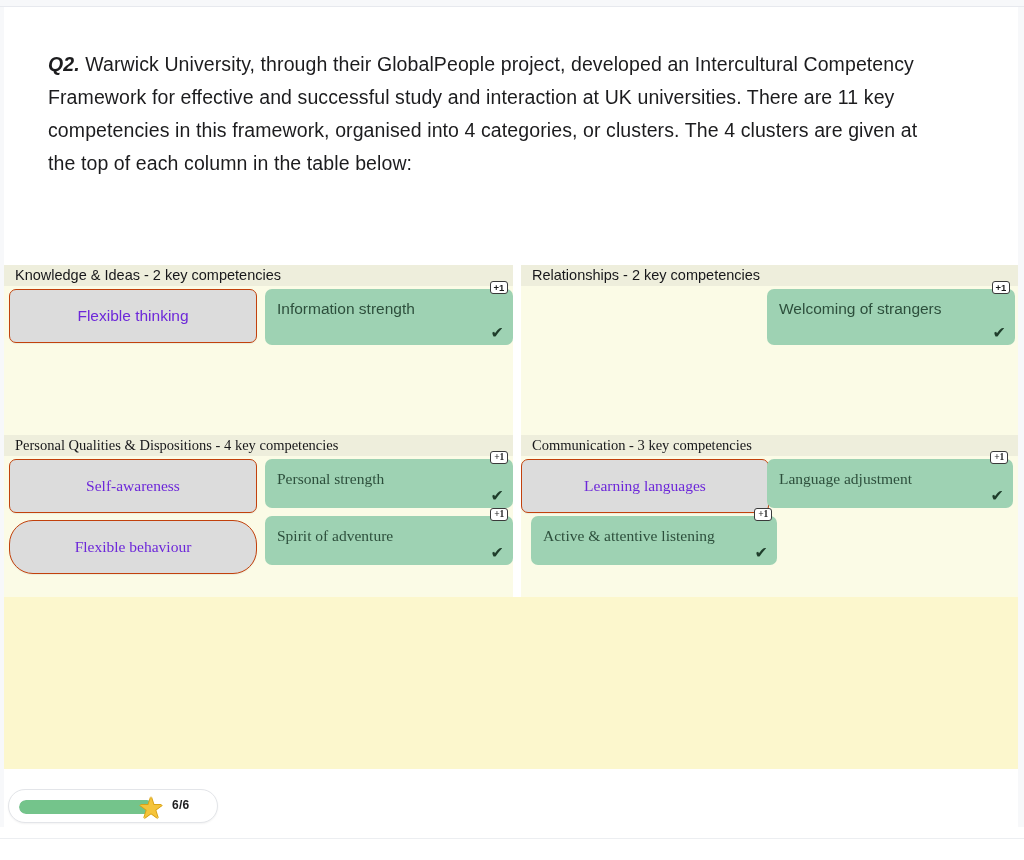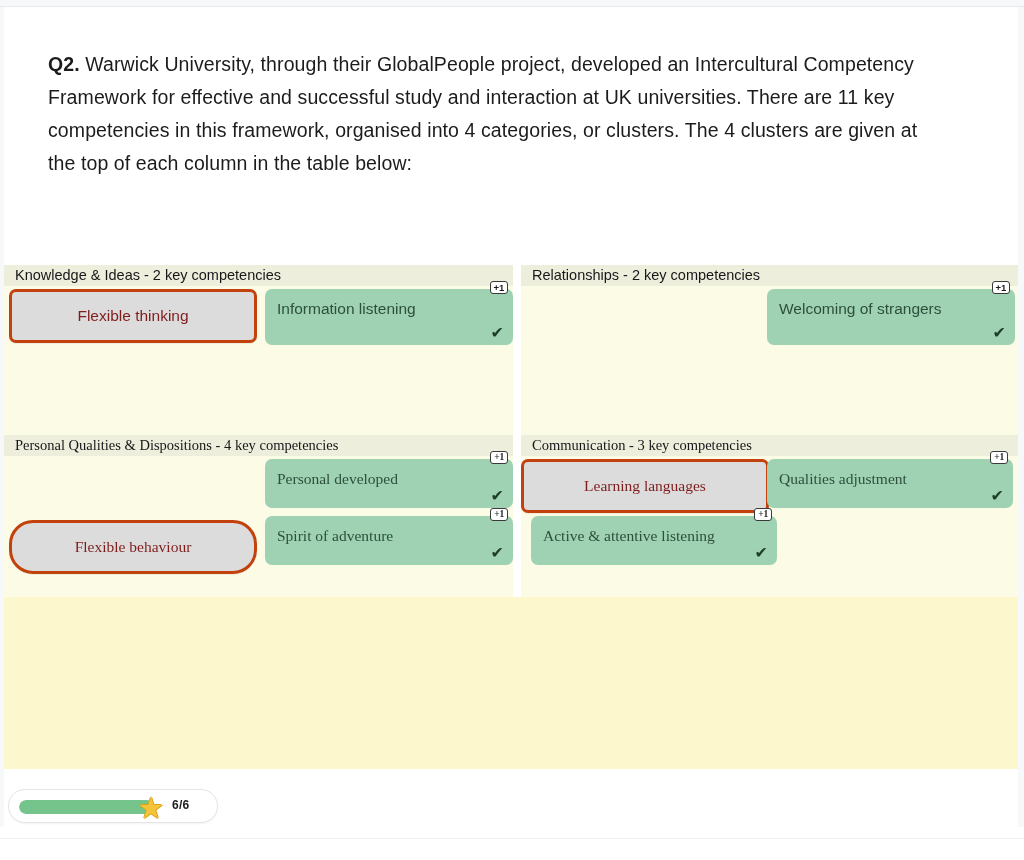--- a/index.html
+++ b/index.html
@@ -48,7 +48,7 @@
     color: #1c1c1e;
     letter-spacing: 0.1px;
   }
-  .prompt .qnum { font-weight: 700; }
+  .prompt .qnum { font-weight: 700; font-style: italic; }
 
   
   .board {

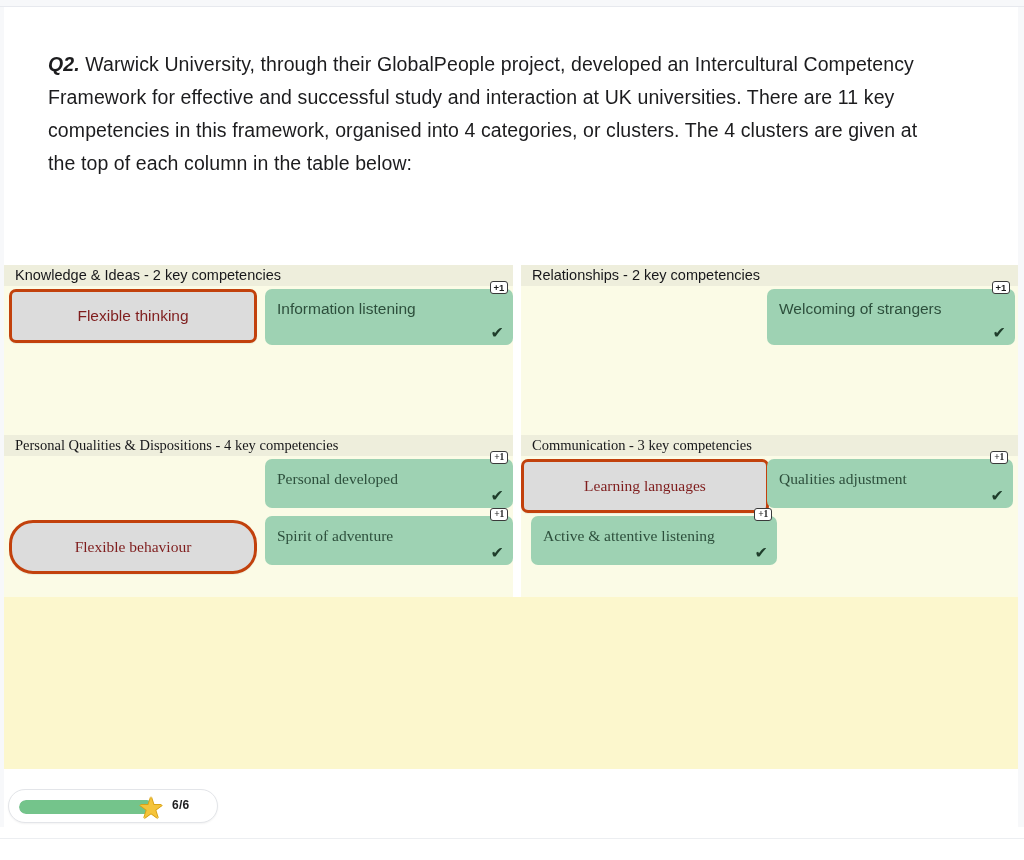--- a/index.html
+++ b/index.html
@@ -99,8 +99,8 @@
 
   .tile.source {
     background: #dcdcdc;
-    border: 3px solid #c2410c;
-    color: #7f1d1d;
+    border: 1px solid #c2410c;
+    color: #6d28d9;
     display: flex;
     align-items: center;
     justify-content: center;

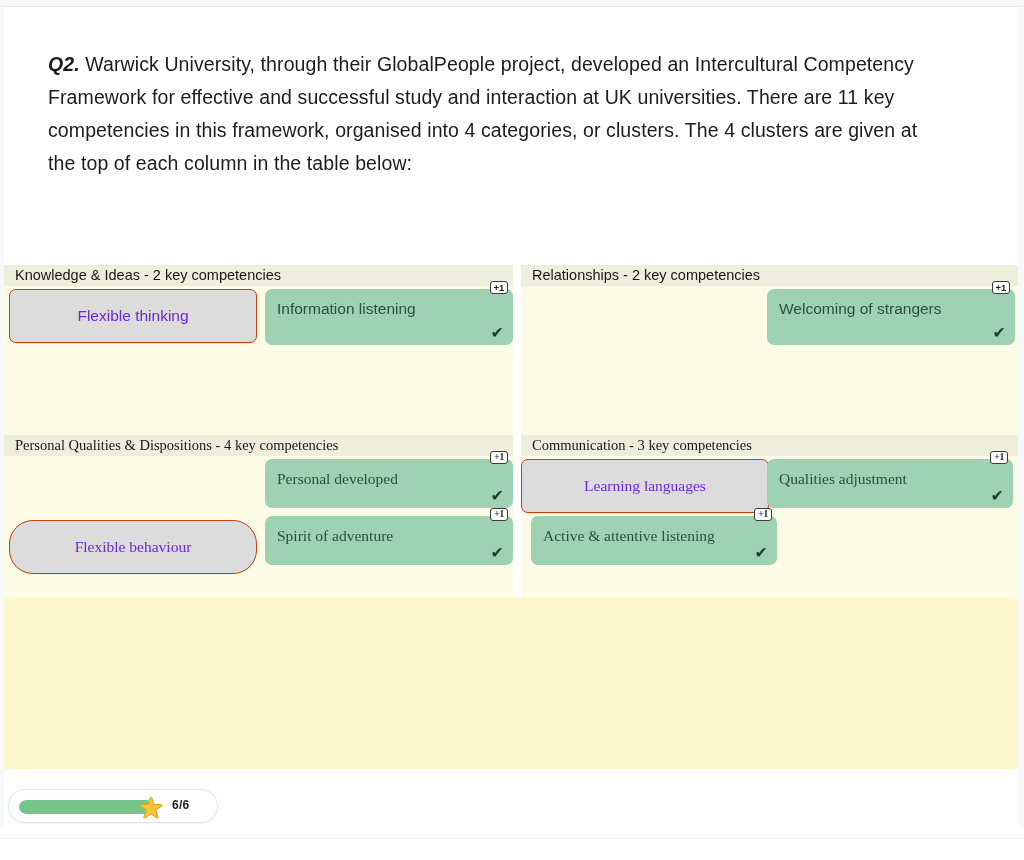--- a/index.html
+++ b/index.html
@@ -232,7 +232,7 @@
           </div>
           <div class="tile filled slot-r h-fill" style="top:3px; width:248px;">
             <span class="badge-plus">+1</span>
-            <span>Information listening</span>
+            <span>Information strength</span>
             <span class="check">✔</span>
           </div>
         </div>

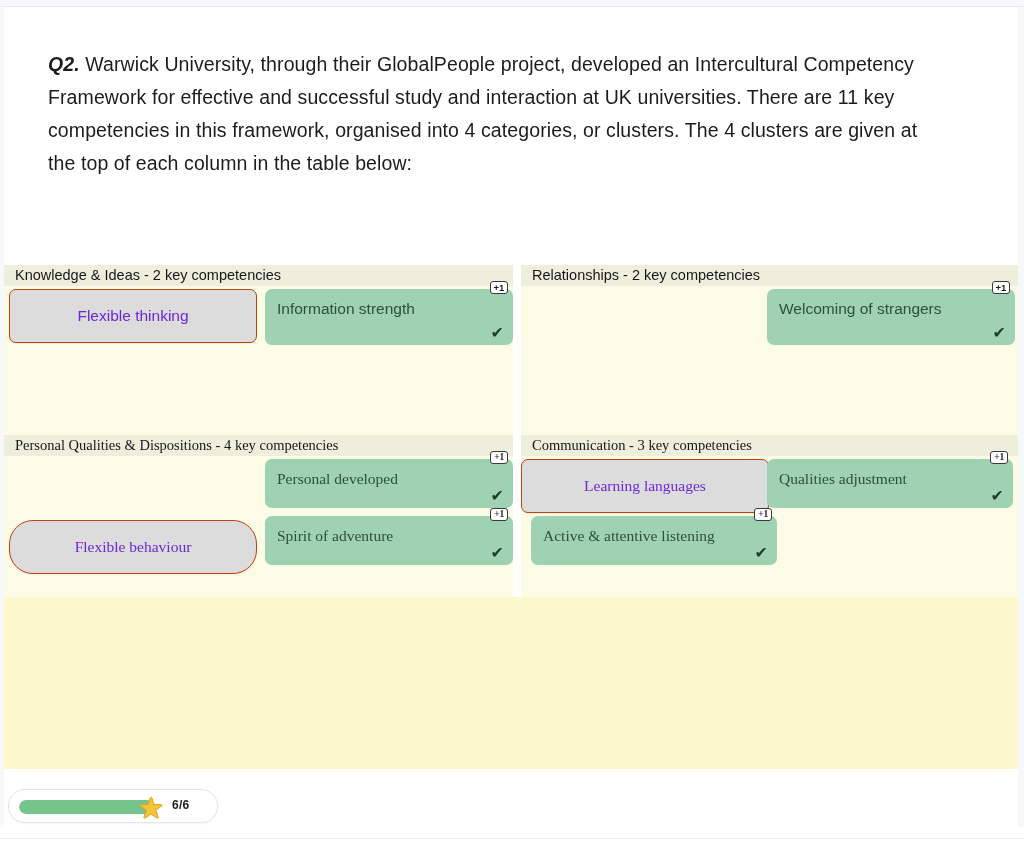--- a/index.html
+++ b/index.html
@@ -252,6 +252,9 @@
       <div class="panel col-l row-2">
         <div class="panel-header">Personal Qualities &amp; Dispositions - 4 key competencies</div>
         <div class="panel-body">
+          <div class="tile source slot-l h-tall" style="top:3px;">
+            <span>Self-awareness</span>
+          </div>
           <div class="tile source slot-l h-tall" style="top:64px;border-radius:24px;">
             <span>Flexible behaviour</span>
           </div>

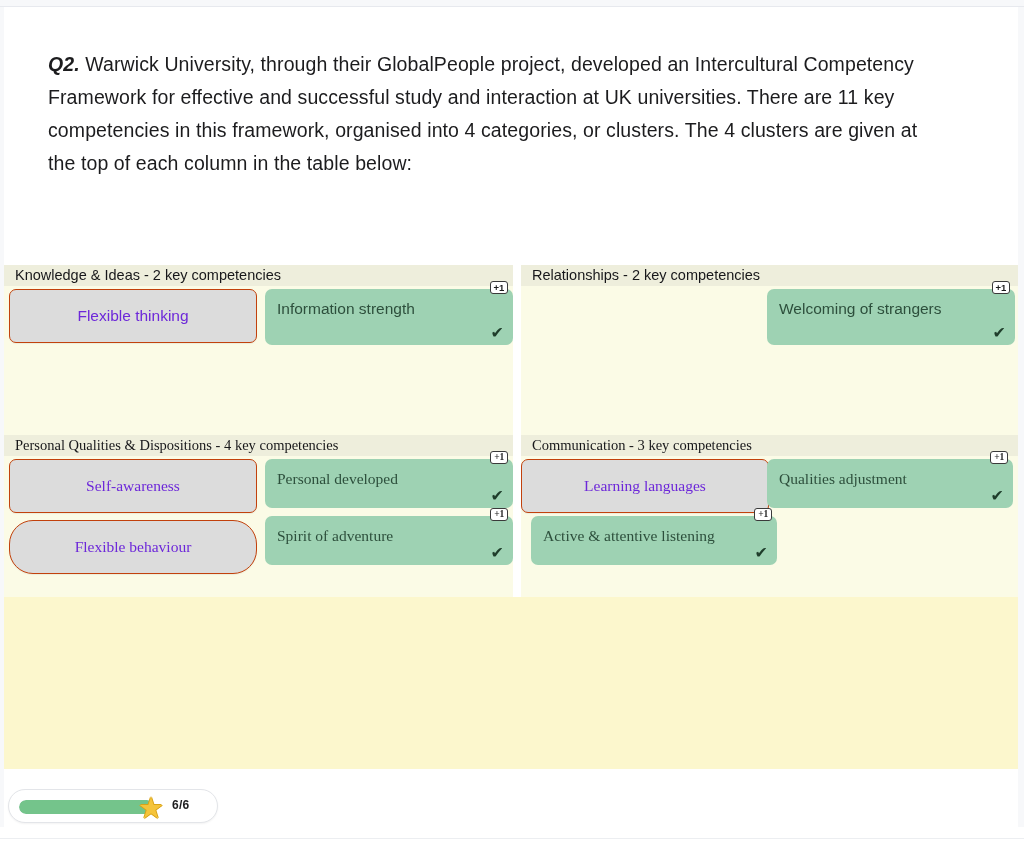--- a/index.html
+++ b/index.html
@@ -260,7 +260,7 @@
           </div>
           <div class="tile filled slot-r" style="top:3px; width:248px; height:49px;">
             <span class="badge-plus">+1</span>
-            <span>Personal developed</span>
+            <span>Personal strength</span>
             <span class="check">✔</span>
           </div>
           <div class="tile filled slot-r" style="top:60px; width:248px; height:49px;">

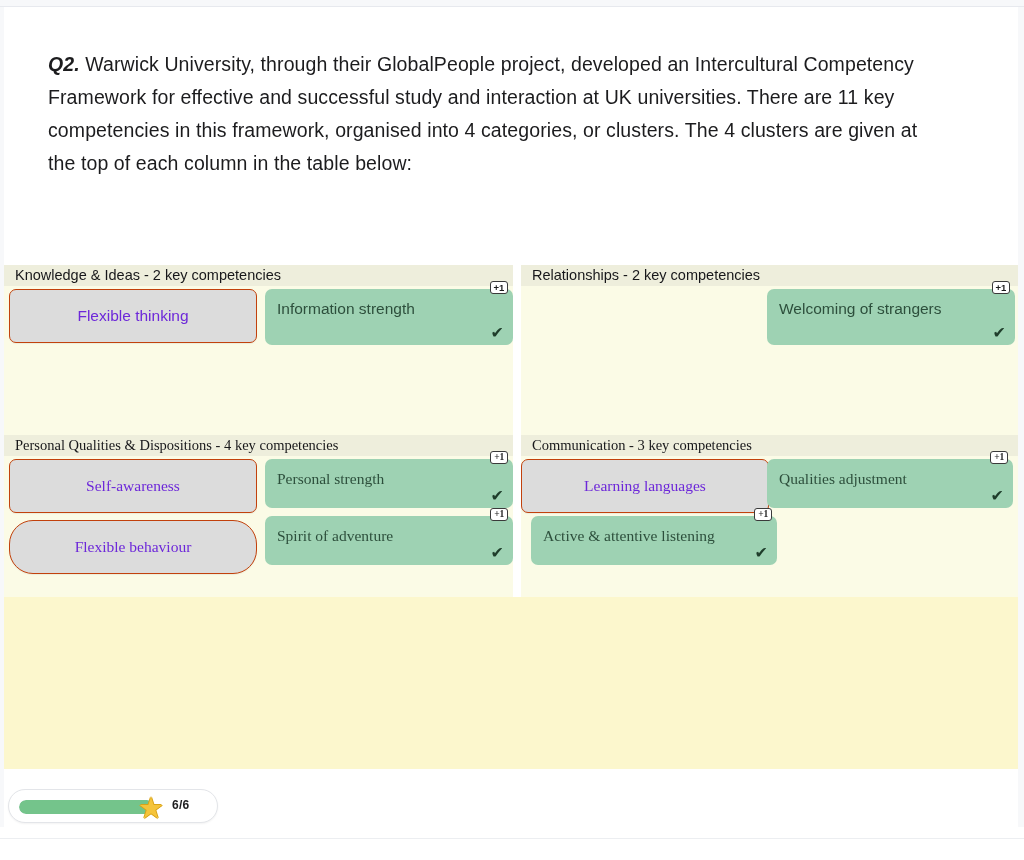--- a/index.html
+++ b/index.html
@@ -279,7 +279,7 @@
           </div>
           <div class="tile filled" style="left:246px; top:3px; width:246px; height:49px;">
             <span class="badge-plus">+1</span>
-            <span>Qualities adjustment</span>
+            <span>Language adjustment</span>
             <span class="check">✔</span>
           </div>
           <div class="tile filled" style="left:10px; top:60px; width:246px; height:49px;">

